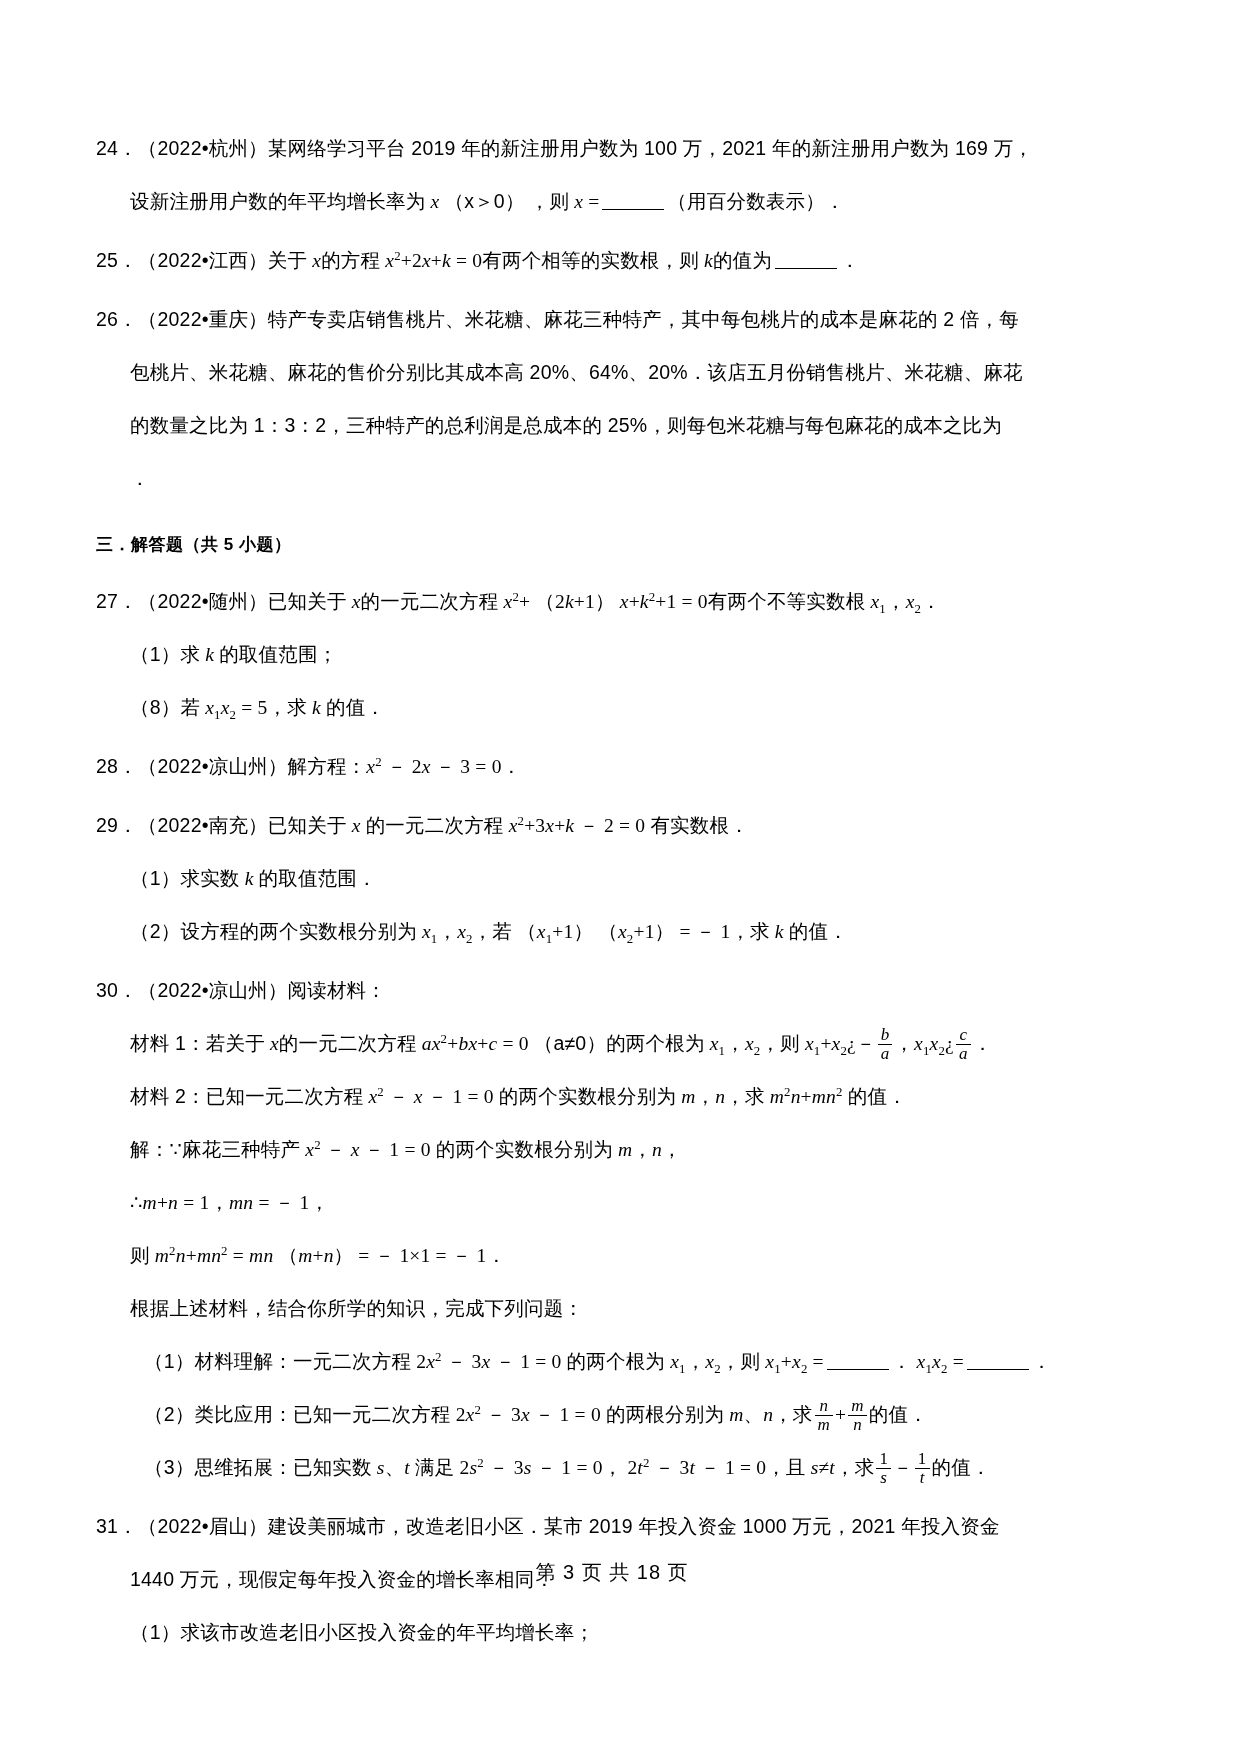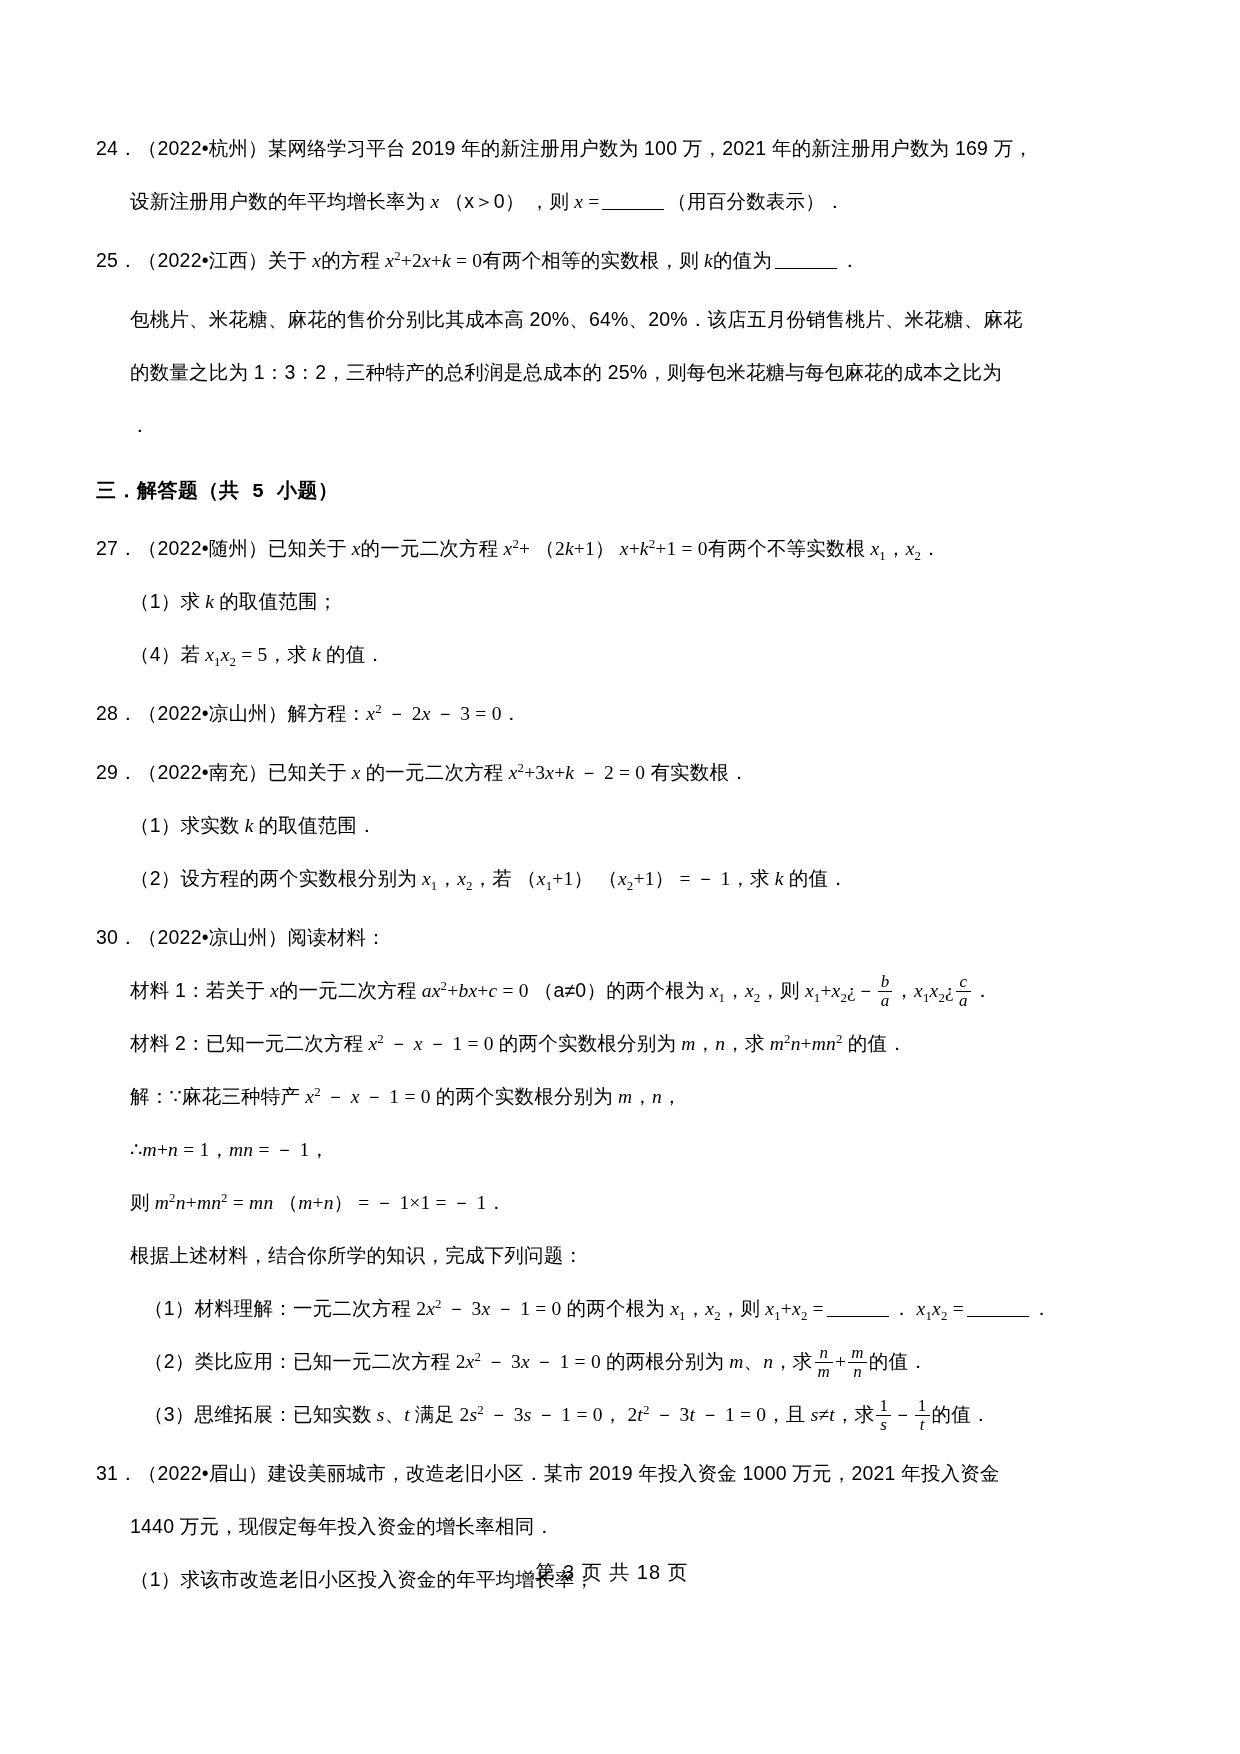--- a/index.html
+++ b/index.html
@@ -149,6 +149,9 @@
     </div>
 
     <div class="q">
+      <div class="line">
+        <span class="cn">26．</span><span class="cn">（2022•重庆）</span><span class="cn">特产专卖店销售桃片、米花糖、麻花三种特产，其中每包桃片的成本是麻花的 2 倍，每</span>
+      </div>
       <div class="line hang">
         <span class="cn">包桃片、米花糖、麻花的售价分别比其成本高 20%、64%、20%．该店五月份销售桃片、米花糖、麻花</span>
       </div>

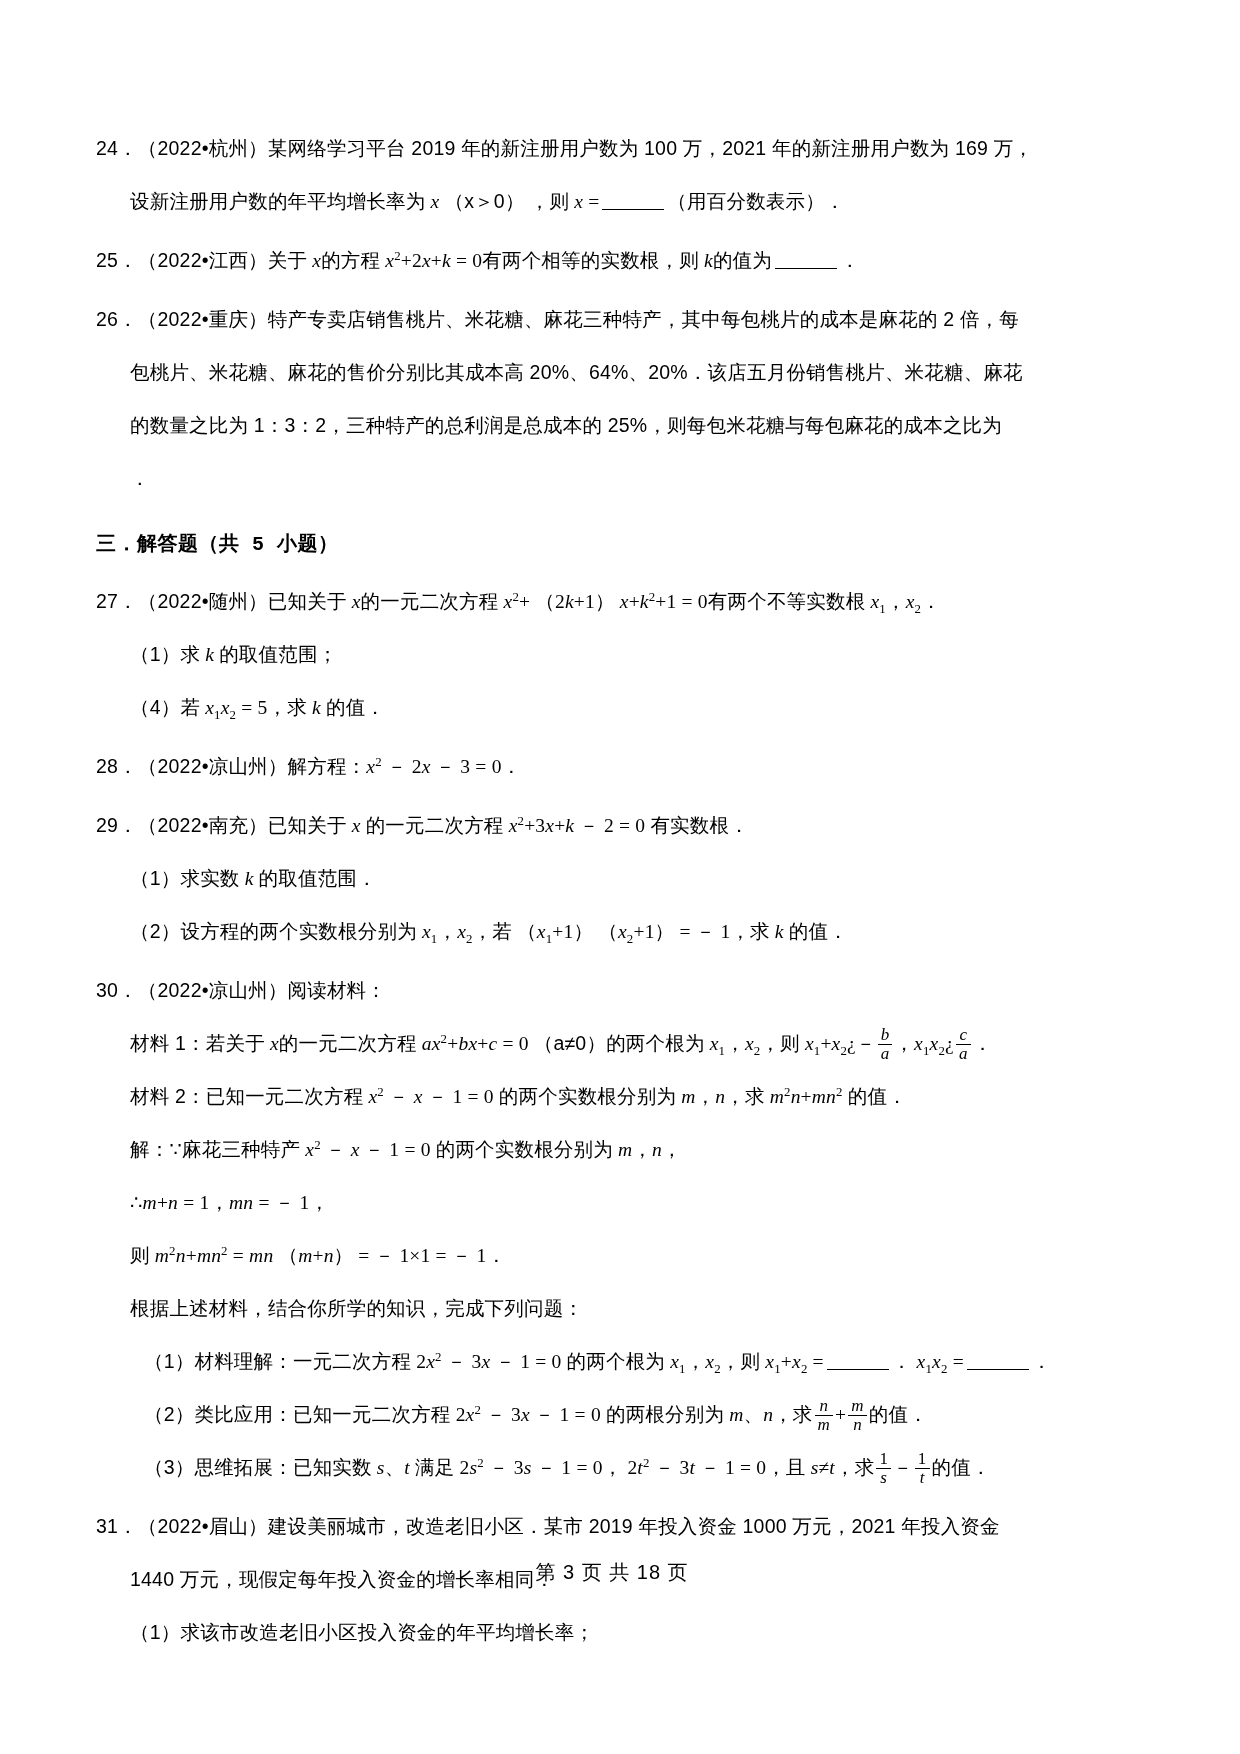--- a/index.html
+++ b/index.html
@@ -72,9 +72,9 @@
     margin: 0 3px;
   }
   .sec-title {
-    font-family: Liberation Mono, monospace;
+    font-family: Liberation Sans, sans-serif;
     font-weight: bold;
-    font-size: 20px;
+    font-size: 17px;
     line-height: 56px;
     margin: 12px 0 2px 0;
     letter-spacing: 0.5px;

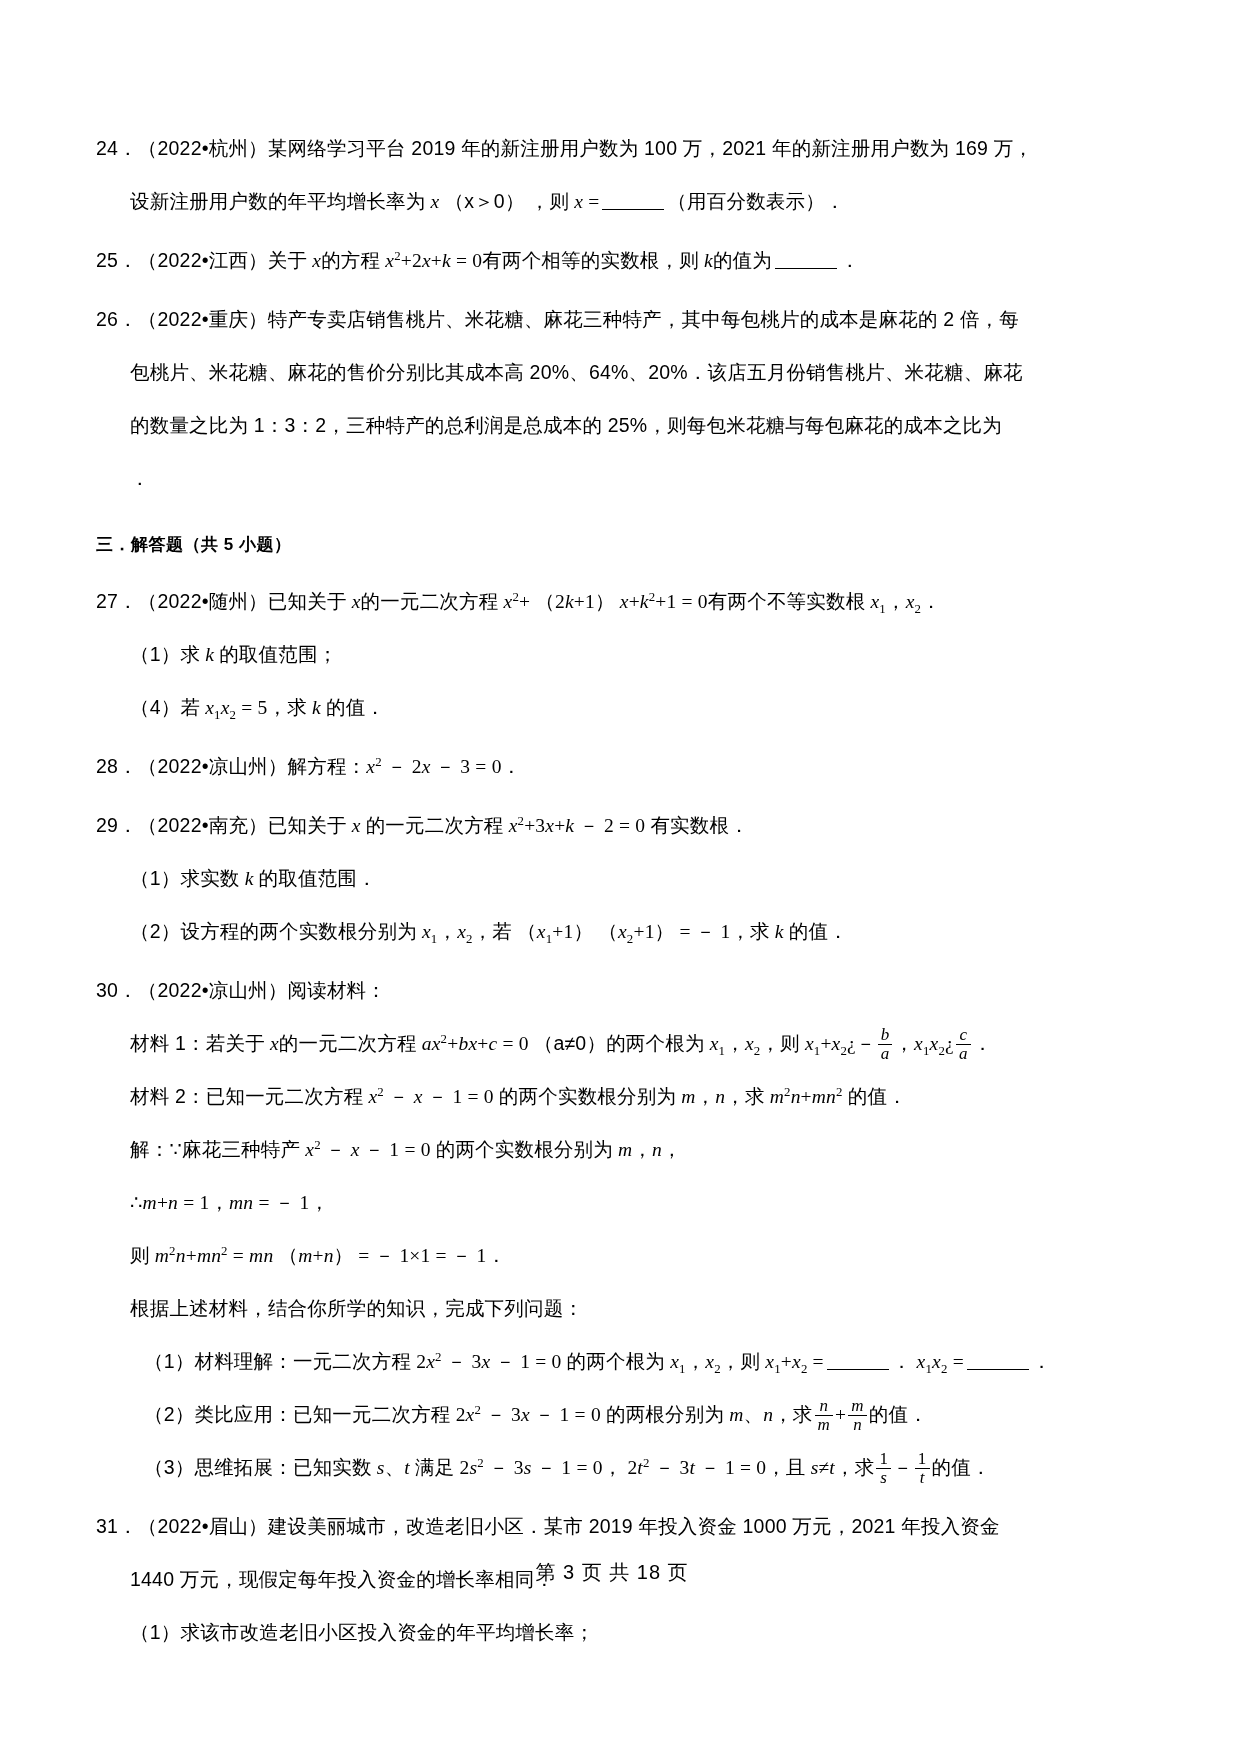--- a/index.html
+++ b/index.html
@@ -176,7 +176,7 @@
         <span><span class="cn">（1）求</span> <i>k</i> <span class="cn">的取值范围；</span></span>
       </div>
       <div class="line hang">
-        <span><span class="cn">（4）若</span> <i>x</i><sub>1</sub><i>x</i><sub>2</sub> = 5<span class="cn">，求</span> <i>k</i> <span class="cn">的值．</span></span>
+        <span><span class="cn">（8）若</span> <i>x</i><sub>1</sub><i>x</i><sub>2</sub> = 5<span class="cn">，求</span> <i>k</i> <span class="cn">的值．</span></span>
       </div>
     </div>
 

